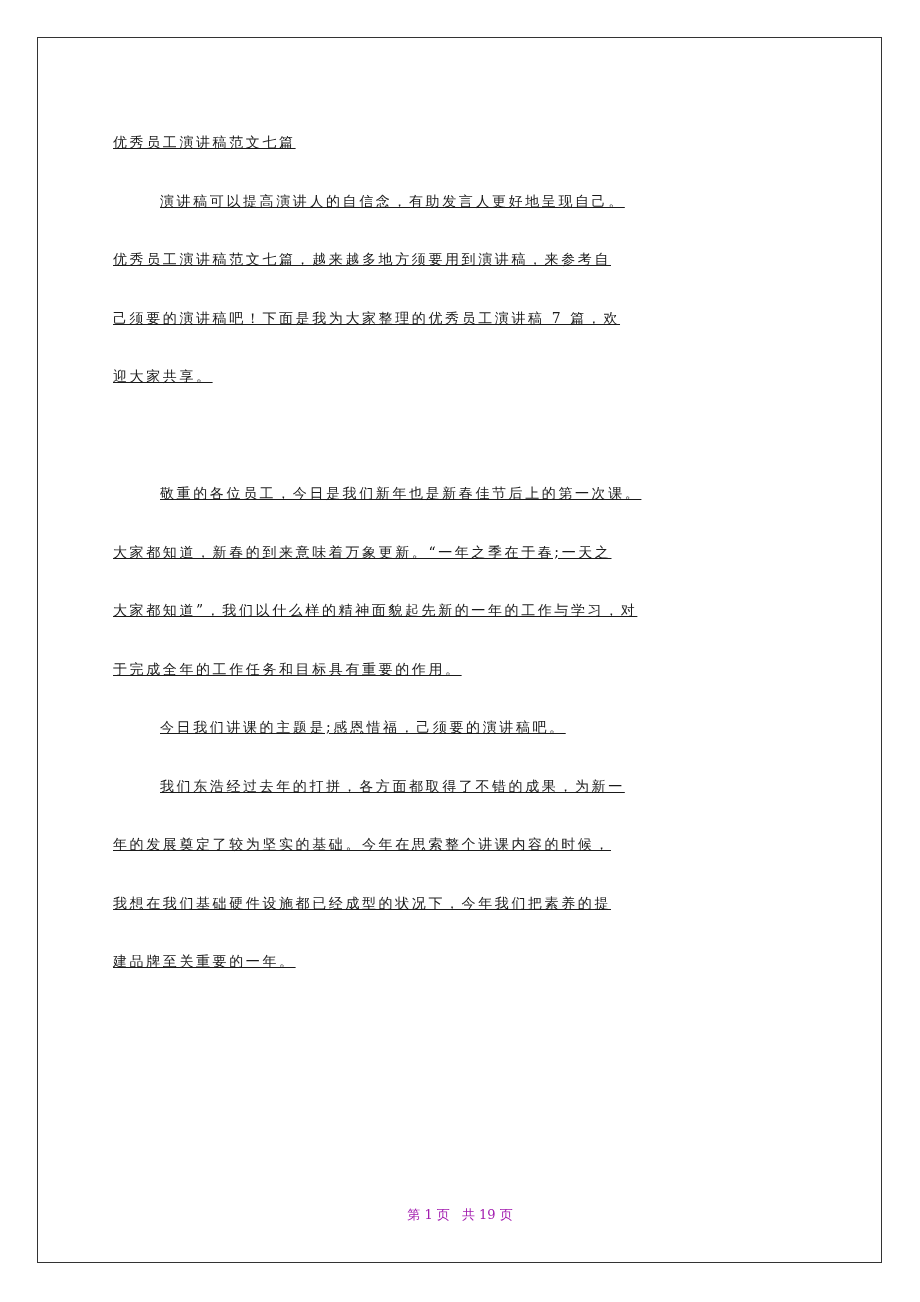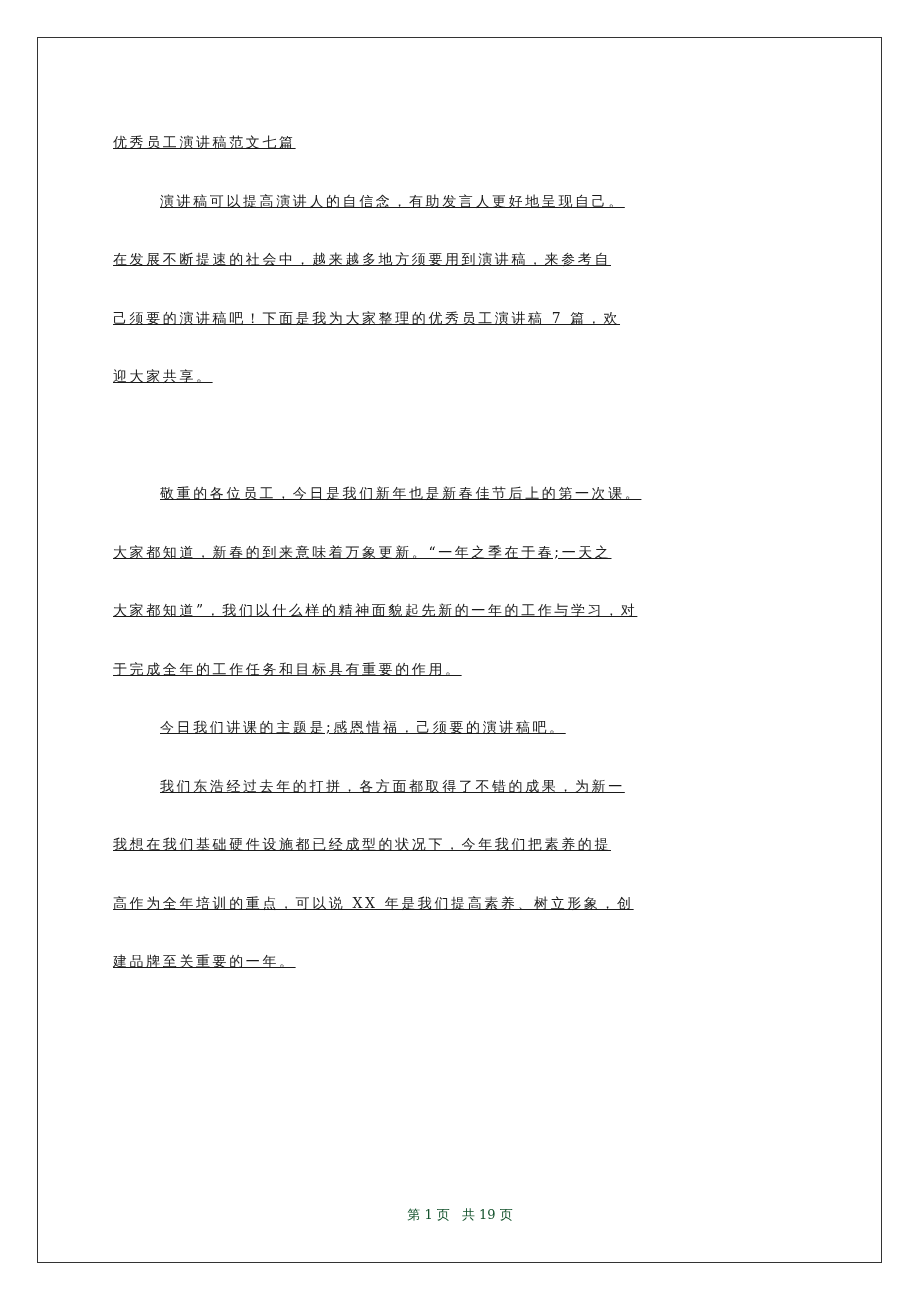--- a/index.html
+++ b/index.html
@@ -64,7 +64,7 @@
   <div class="line">优秀员工演讲稿范文七篇</div>
 
   <div class="line indent">演讲稿可以提高演讲人的自信念，有助发言人更好地呈现自己。</div>
-  <div class="line">在发展不断提速的社会中，越来越多地方须要用到演讲稿，来参考自</div>
+  <div class="line">优秀员工演讲稿范文七篇，越来越多地方须要用到演讲稿，来参考自</div>
   <div class="line">己须要的演讲稿吧！下面是我为大家整理的优秀员工演讲稿 7 篇，欢</div>
   <div class="line">迎大家共享。</div>
 

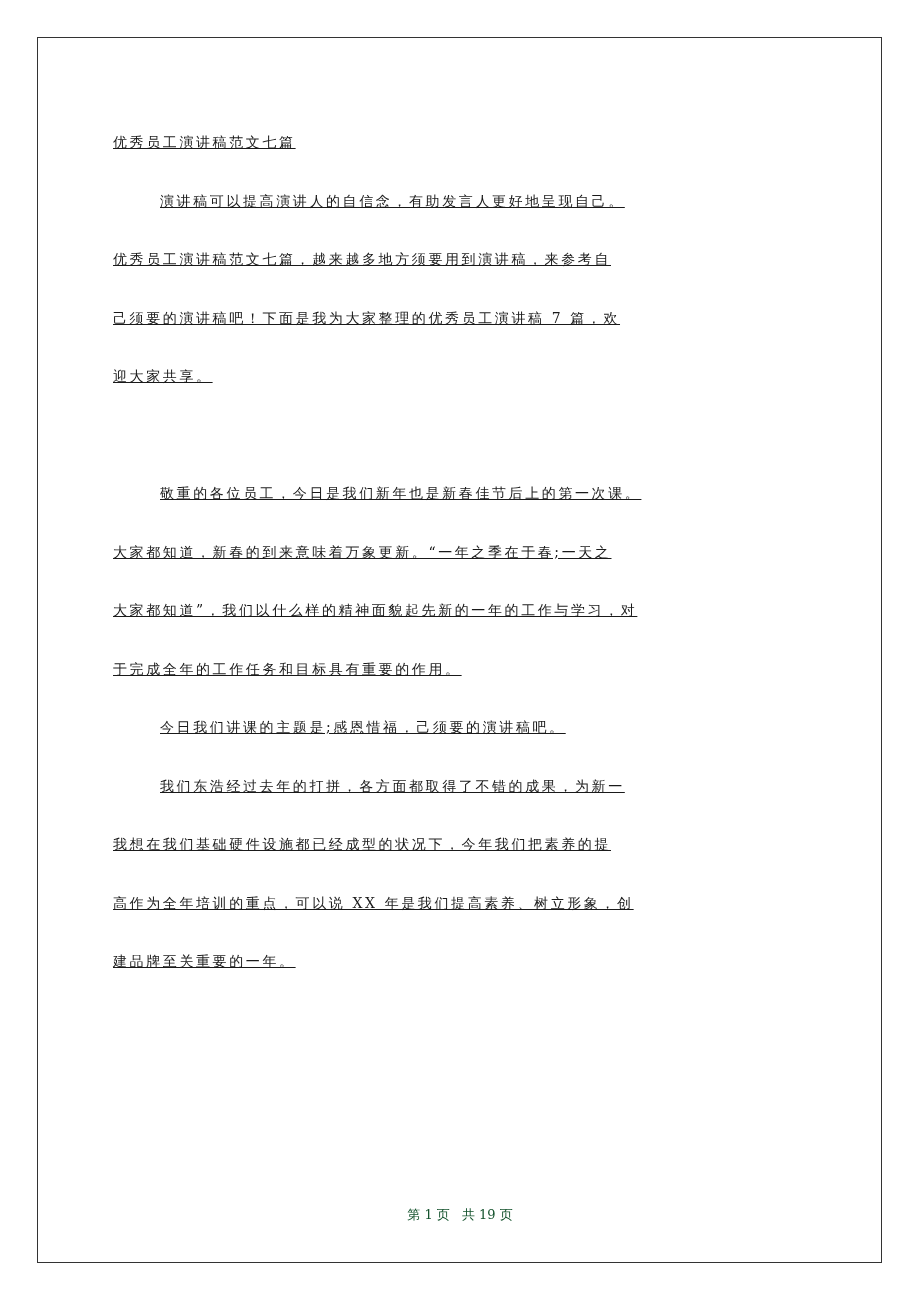--- a/index.html
+++ b/index.html
@@ -79,6 +79,7 @@
   <div class="line indent">今日我们讲课的主题是;感恩惜福，己须要的演讲稿吧。</div>
 
   <div class="line indent">我们东浩经过去年的打拼，各方面都取得了不错的成果，为新一</div>
+  <div class="line">年的发展奠定了较为坚实的基础。今年在思索整个讲课内容的时候，</div>
   <div class="line">我想在我们基础硬件设施都已经成型的状况下，今年我们把素养的提</div>
   <div class="line">高作为全年培训的重点，可以说 XX 年是我们提高素养、树立形象，创</div>
   <div class="line">建品牌至关重要的一年。</div>

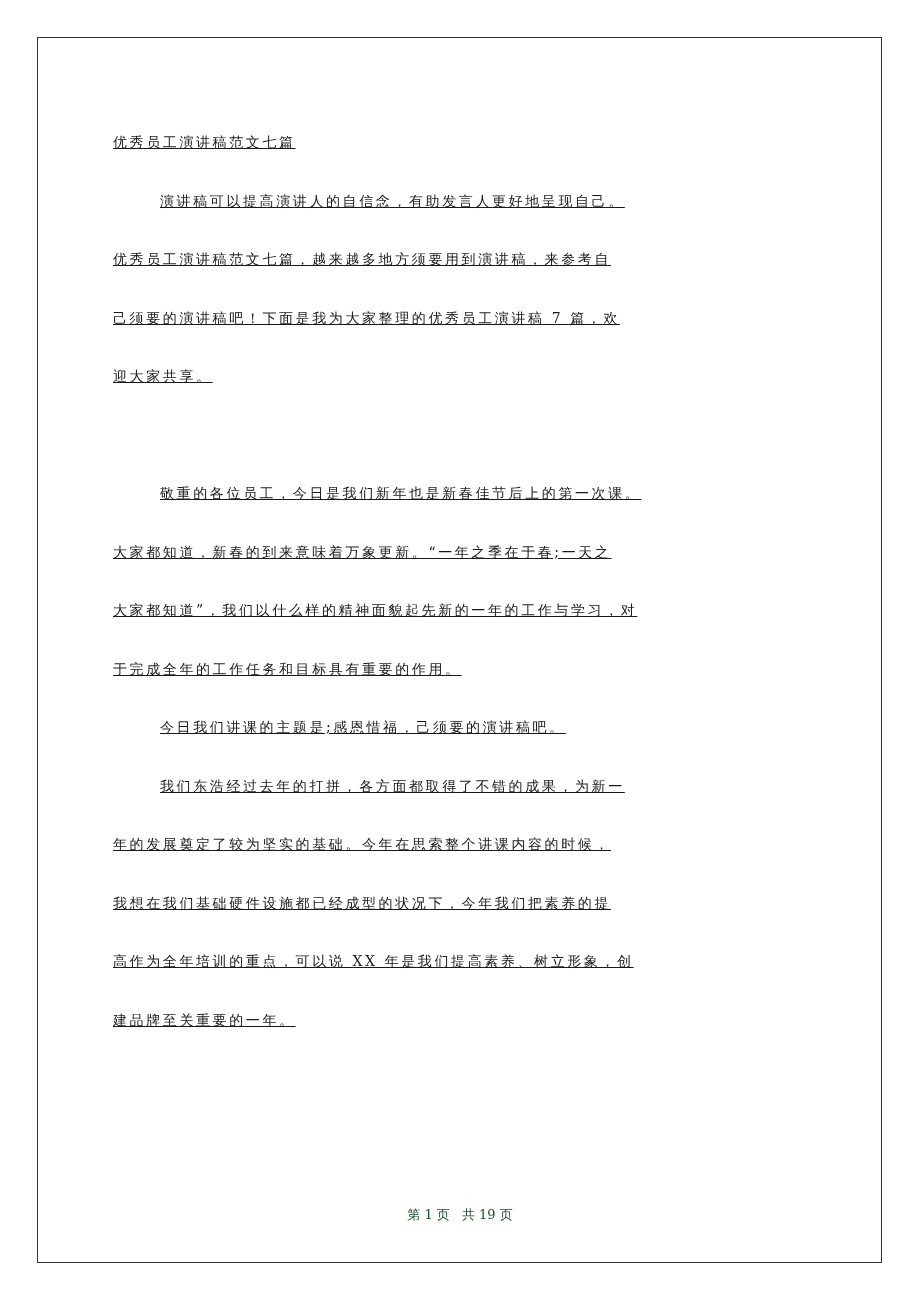--- a/index.html
+++ b/index.html
@@ -81,7 +81,6 @@
   <div class="line indent">我们东浩经过去年的打拼，各方面都取得了不错的成果，为新一</div>
   <div class="line">年的发展奠定了较为坚实的基础。今年在思索整个讲课内容的时候，</div>
   <div class="line">我想在我们基础硬件设施都已经成型的状况下，今年我们把素养的提</div>
-  <div class="line">高作为全年培训的重点，可以说 XX 年是我们提高素养、树立形象，创</div>
   <div class="line">建品牌至关重要的一年。</div>
 </div>
 

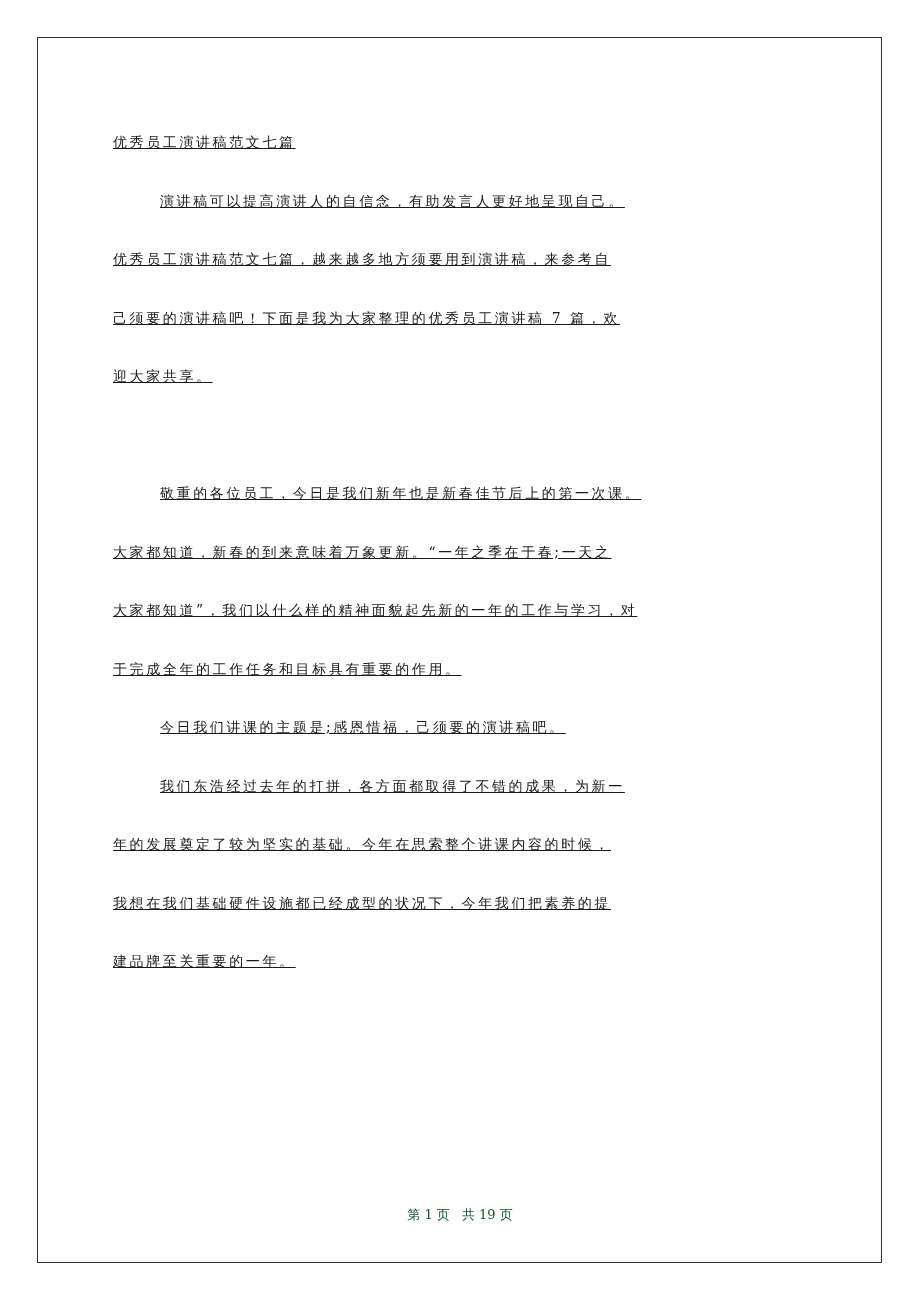--- a/index.html
+++ b/index.html
@@ -51,7 +51,7 @@
       top: 1206px;
       text-align: center;
       font-size: 13px;
-      color: #14532d;
+      color: #a21caf;
     }
     .footer span { margin: 0 4px; }
   </style>

